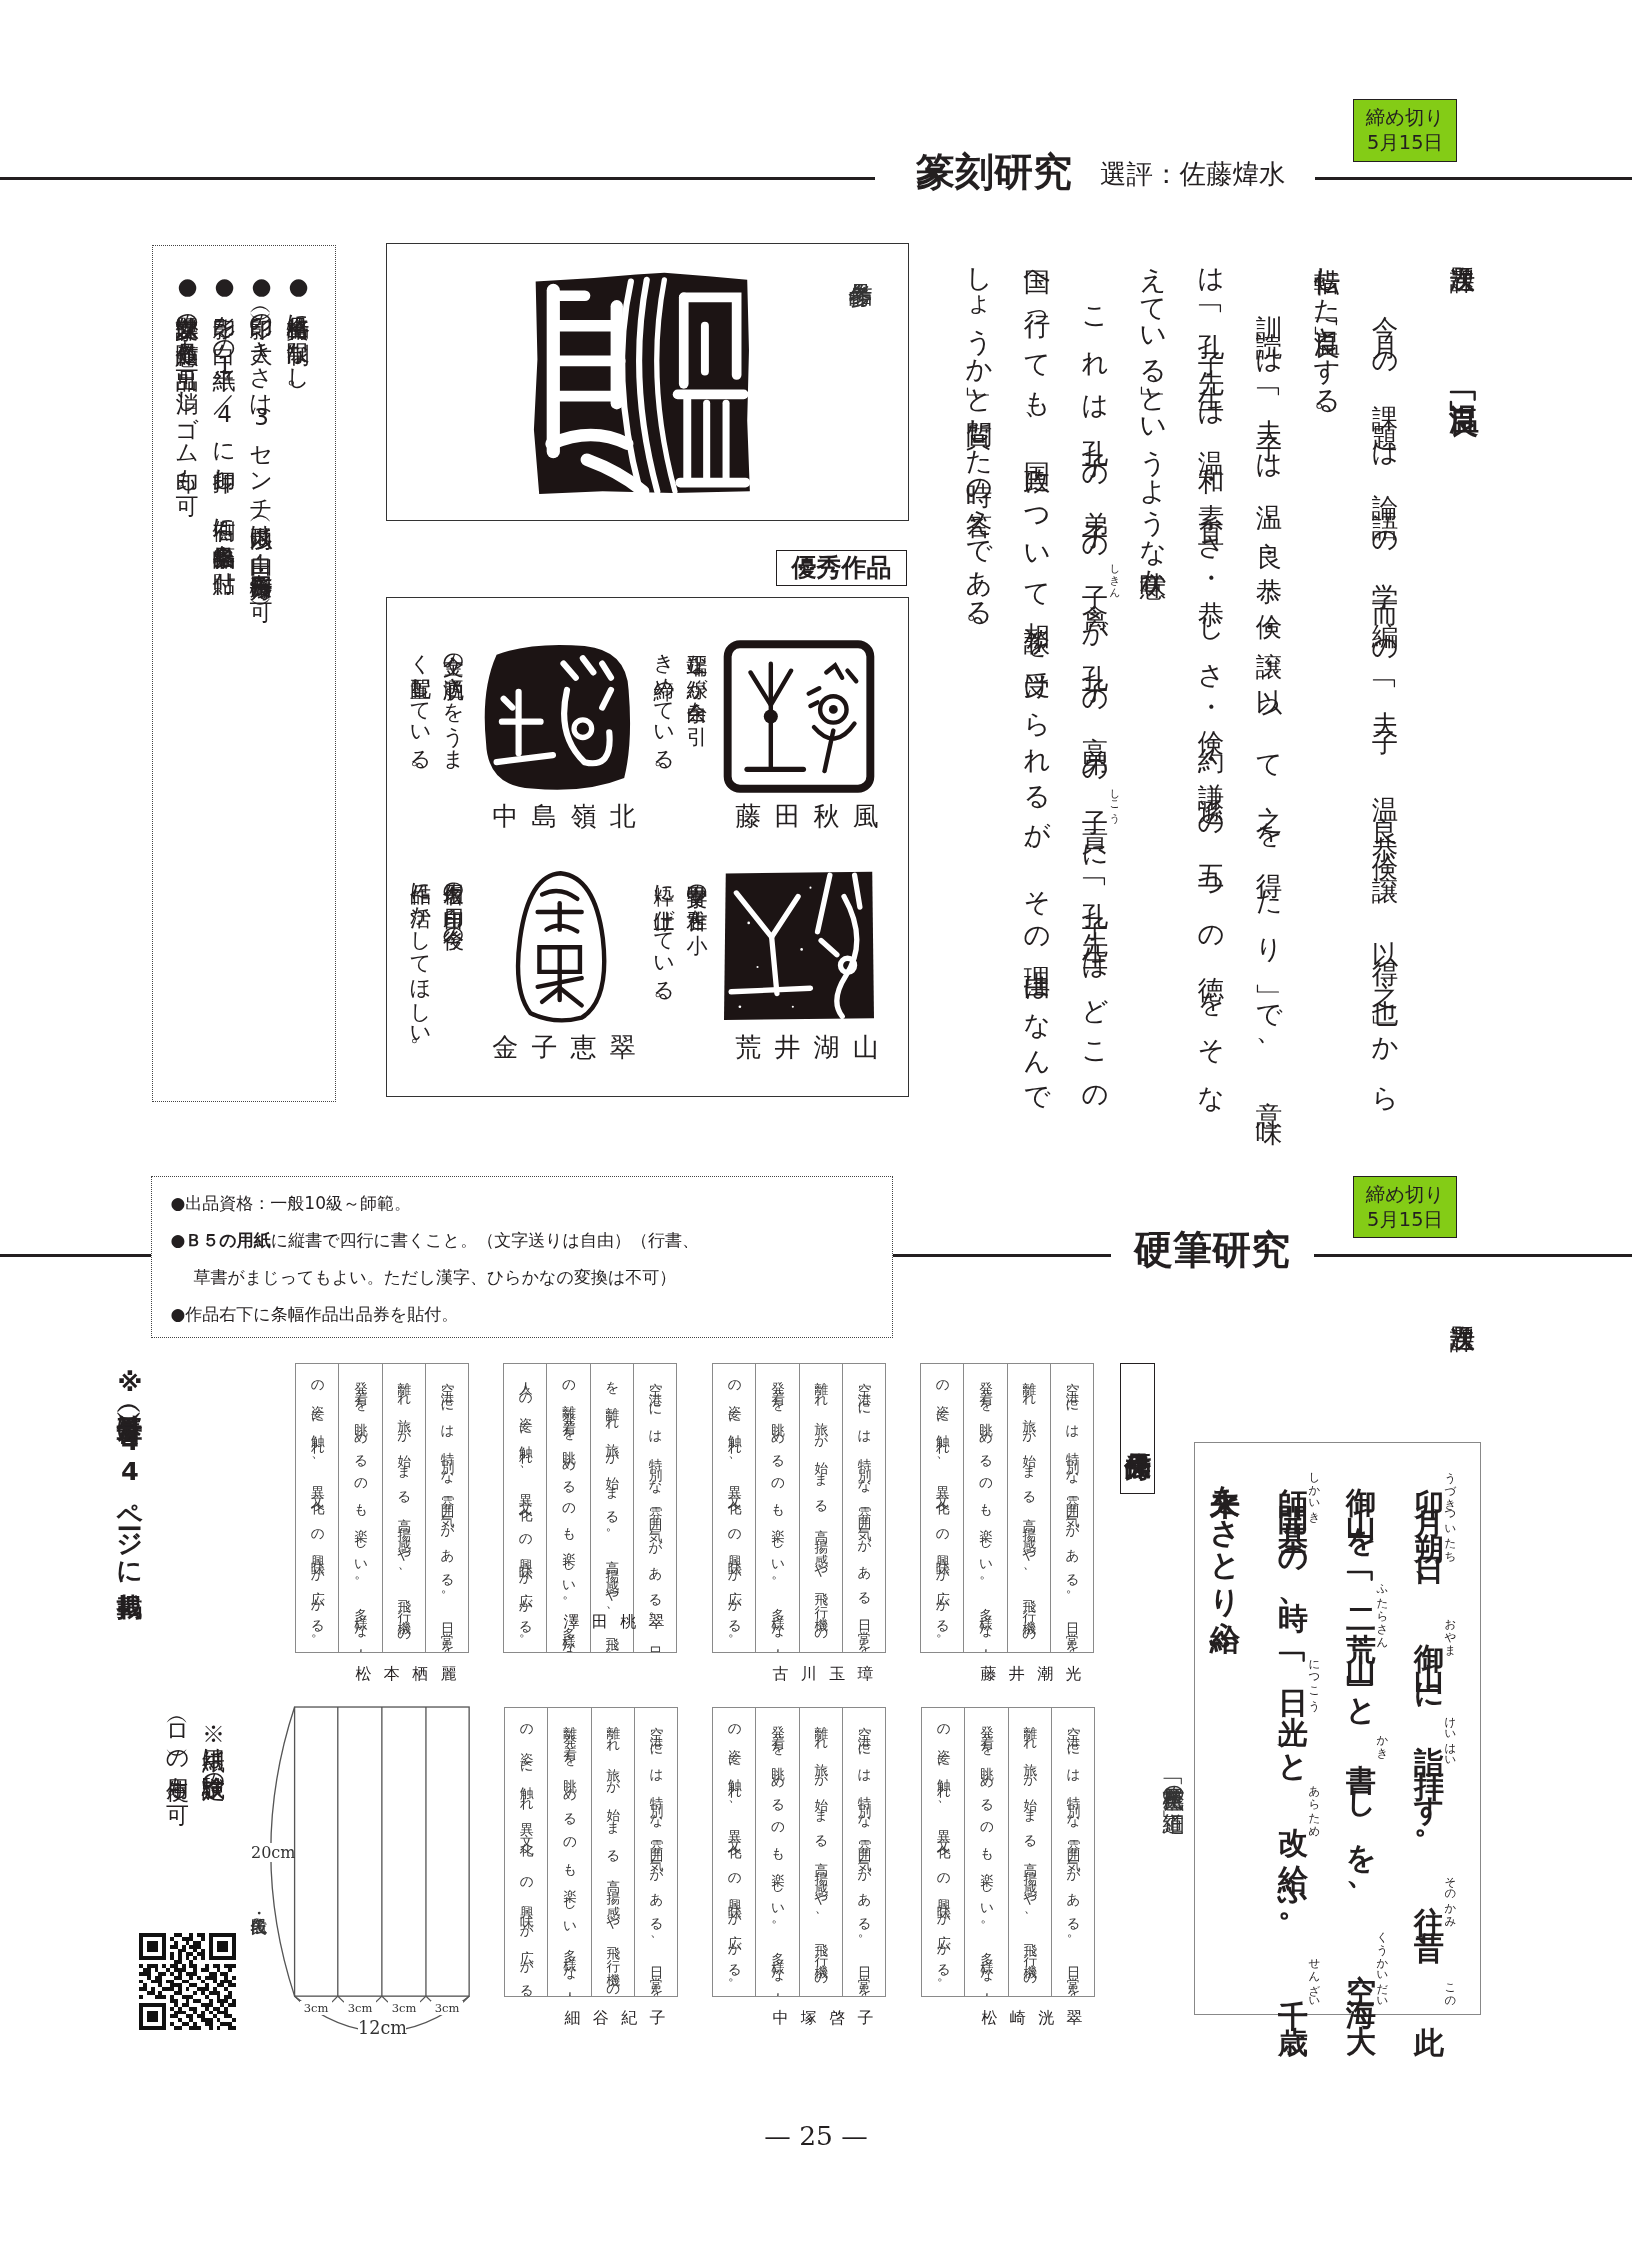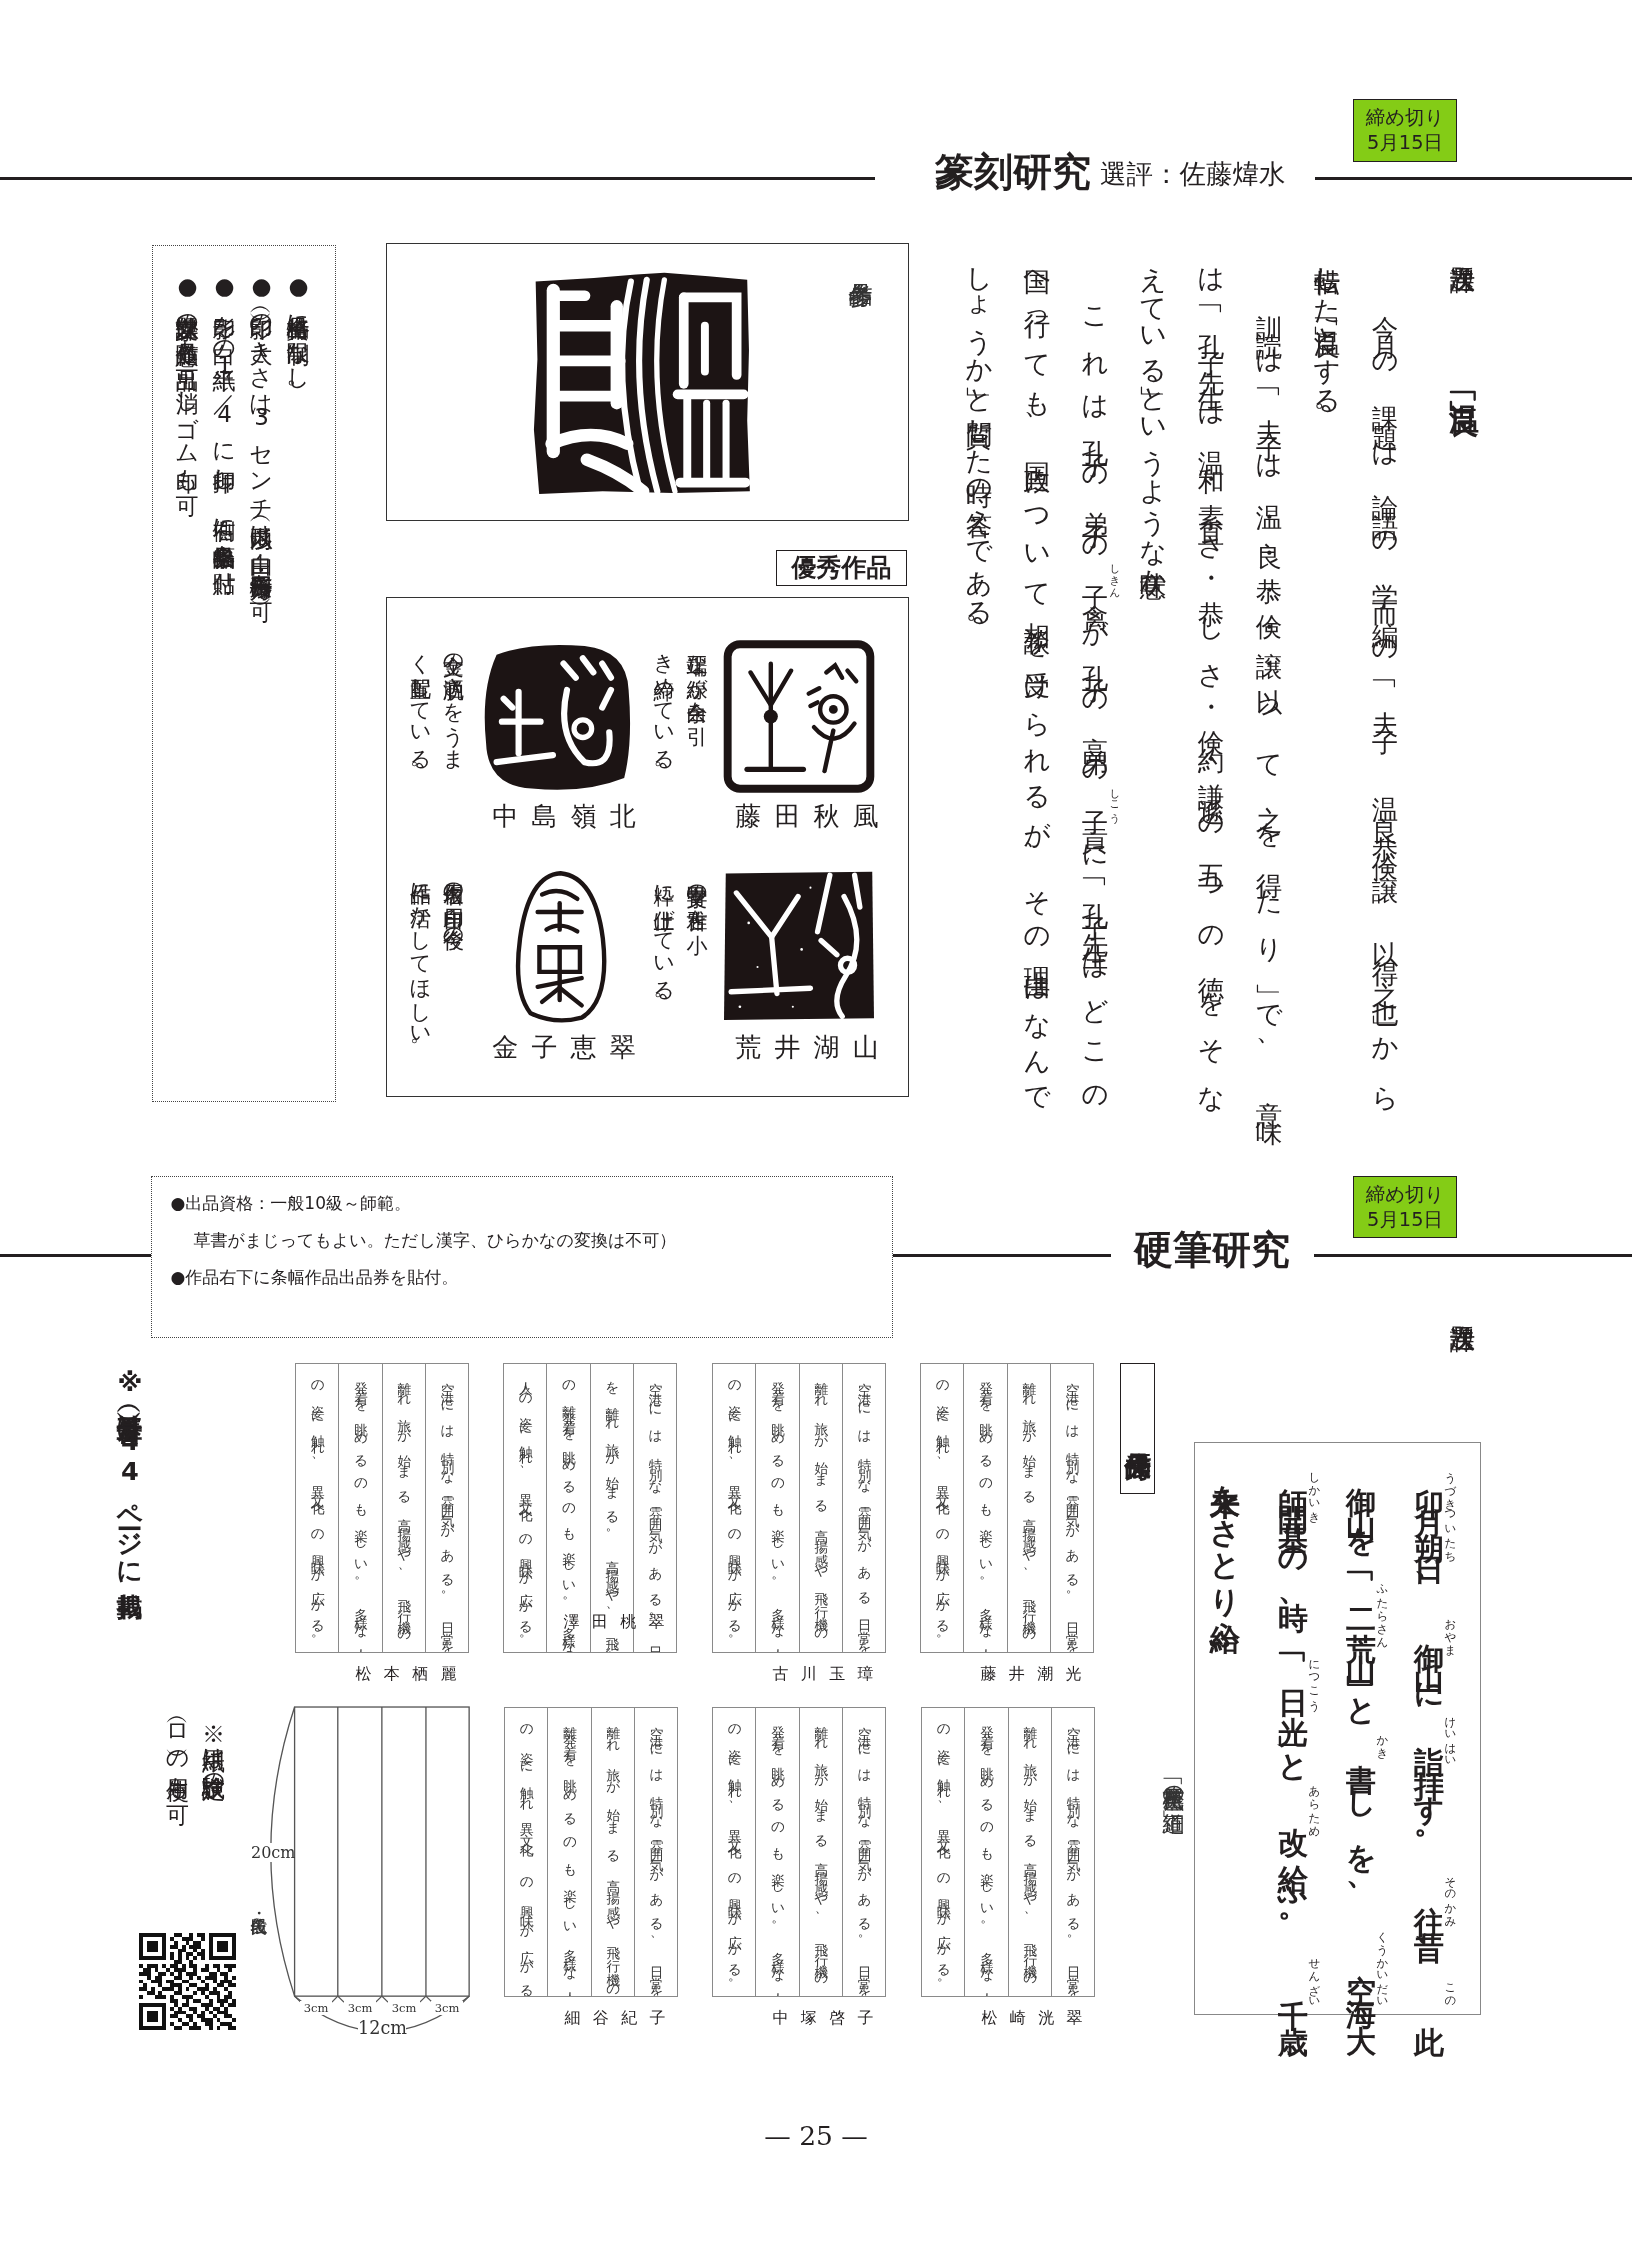--- a/index.html
+++ b/index.html
@@ -61,7 +61,7 @@
 
 <div class="rule" style="left:0;top:177px;width:875px;"></div>
 <div class="rule" style="left:1315px;top:177px;width:318px;"></div>
-<div class="section-title sans" style="left:935px;top:152px;">篆刻研究</div>
+<div class="section-title sans" style="left:916px;top:152px;">篆刻研究</div>
 <div class="abs sans nowrap" style="left:1100px;top:161px;font-size:26.5px;line-height:26.5px;">選評：佐藤煒水</div>
 
 <div class="abs vert sans nowrap" style="left:1449px;top:247px;width:28px;font-size:25.6px;line-height:28px;">次号課題</div>

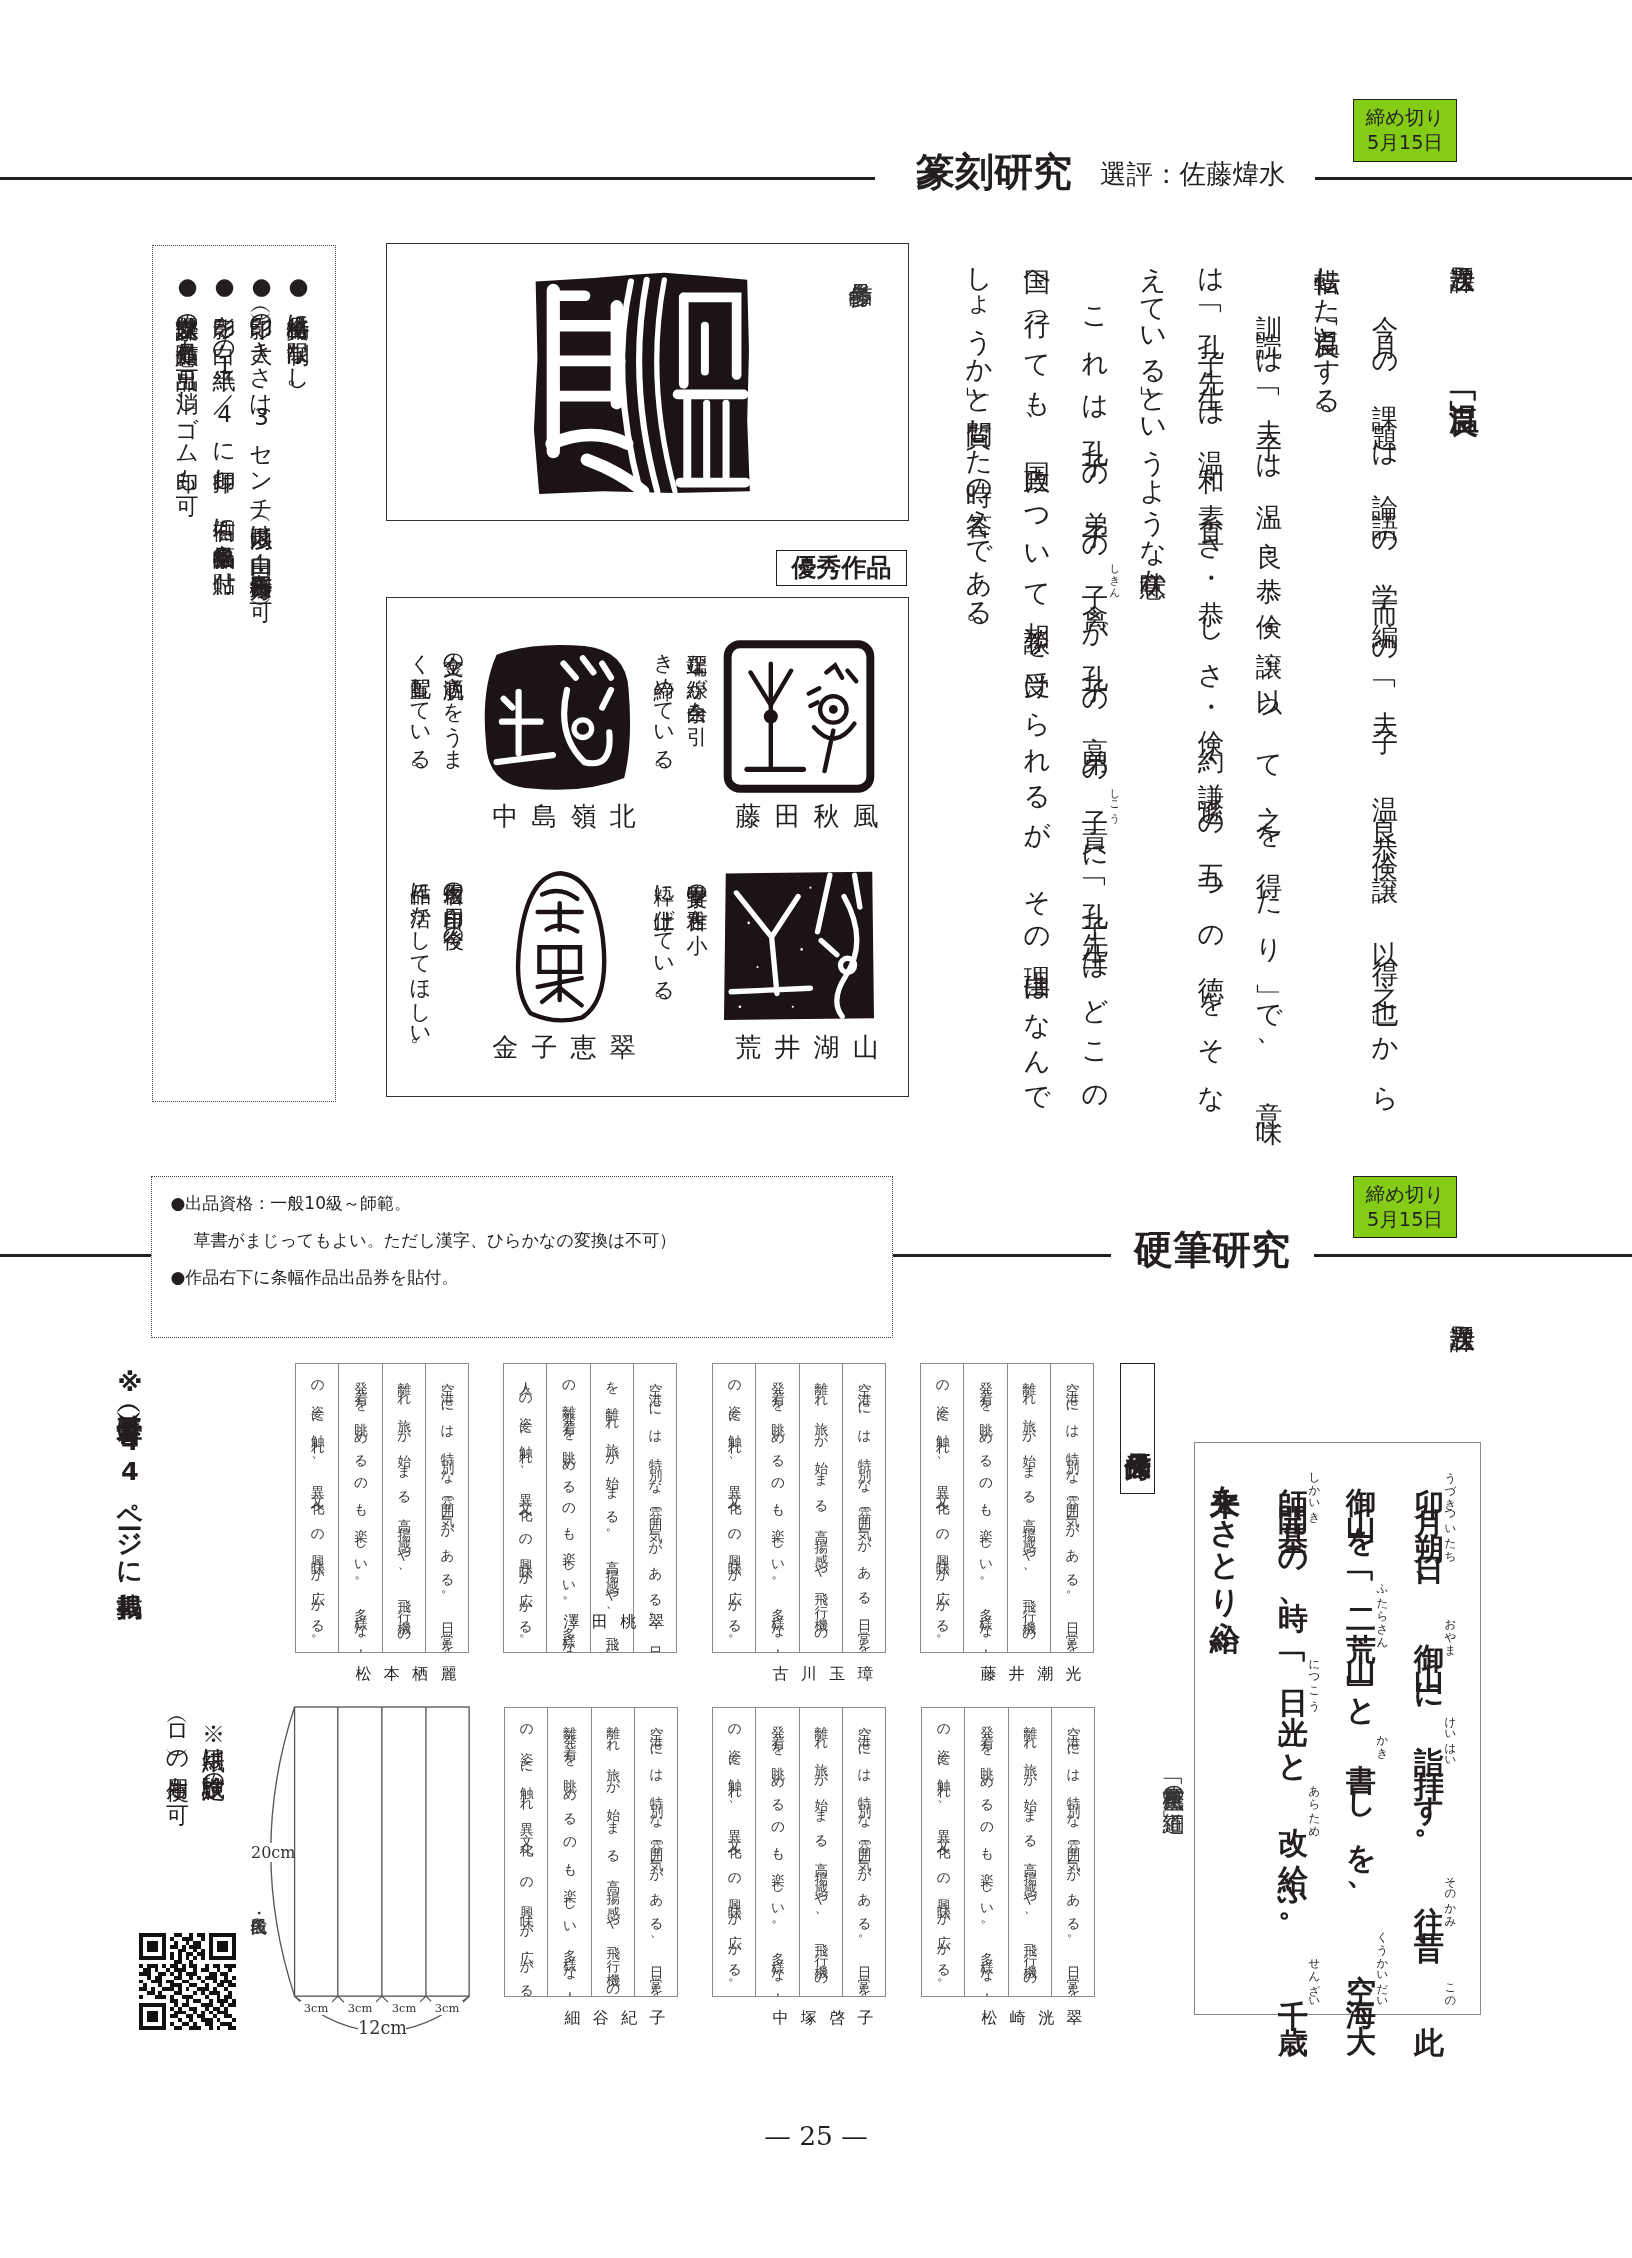--- a/index.html
+++ b/index.html
@@ -221,6 +221,7 @@
 
 <div class="dotted-box sans nowrap" style="left:151px;top:1176px;width:742px;height:162px;padding:8px 0 0 18.5px;font-size:17px;line-height:37px;">
   <div>●出品資格：一般10級～師範。</div>
+  <div><span>●</span><b>Ｂ５の用紙</b><span>に縦書で四行に書くこと。（文字送りは自由）（行書、</span></div>
   <div style="padding-left:23px;">草書がまじってもよい。ただし漢字、ひらかなの変換は不可）</div>
   <div>●作品右下に条幅作品出品券を貼付。</div>
 </div>

